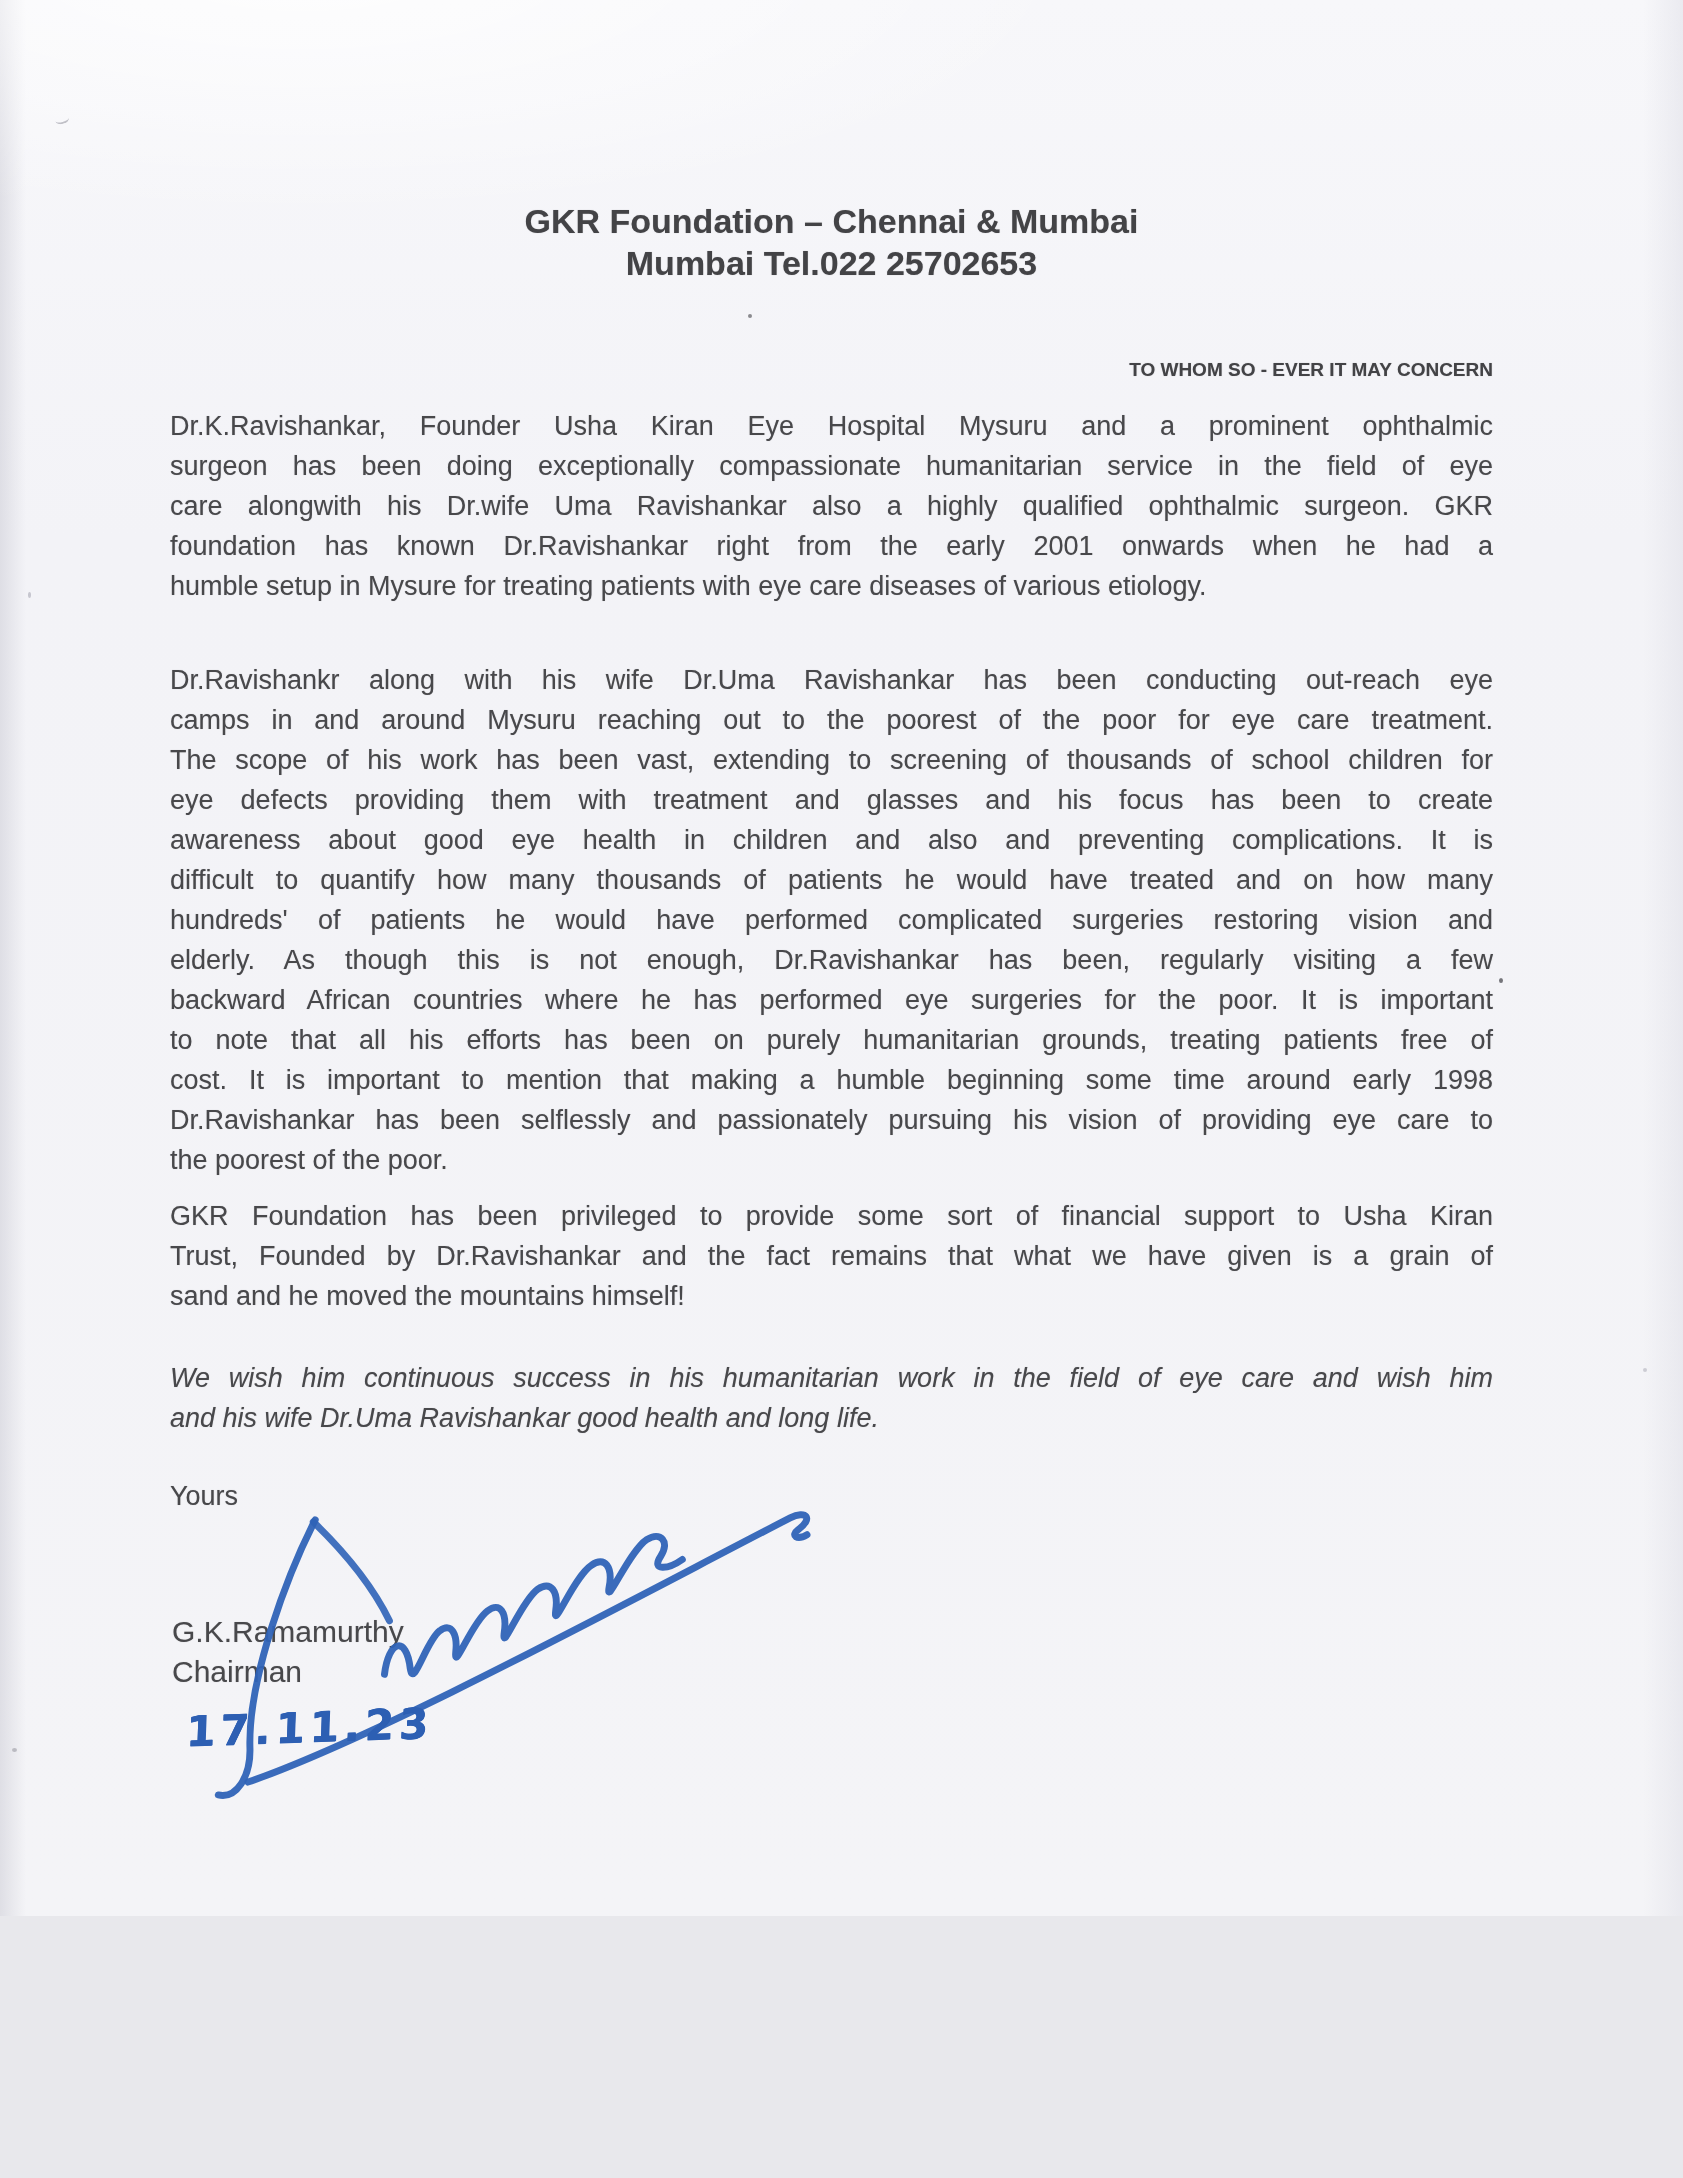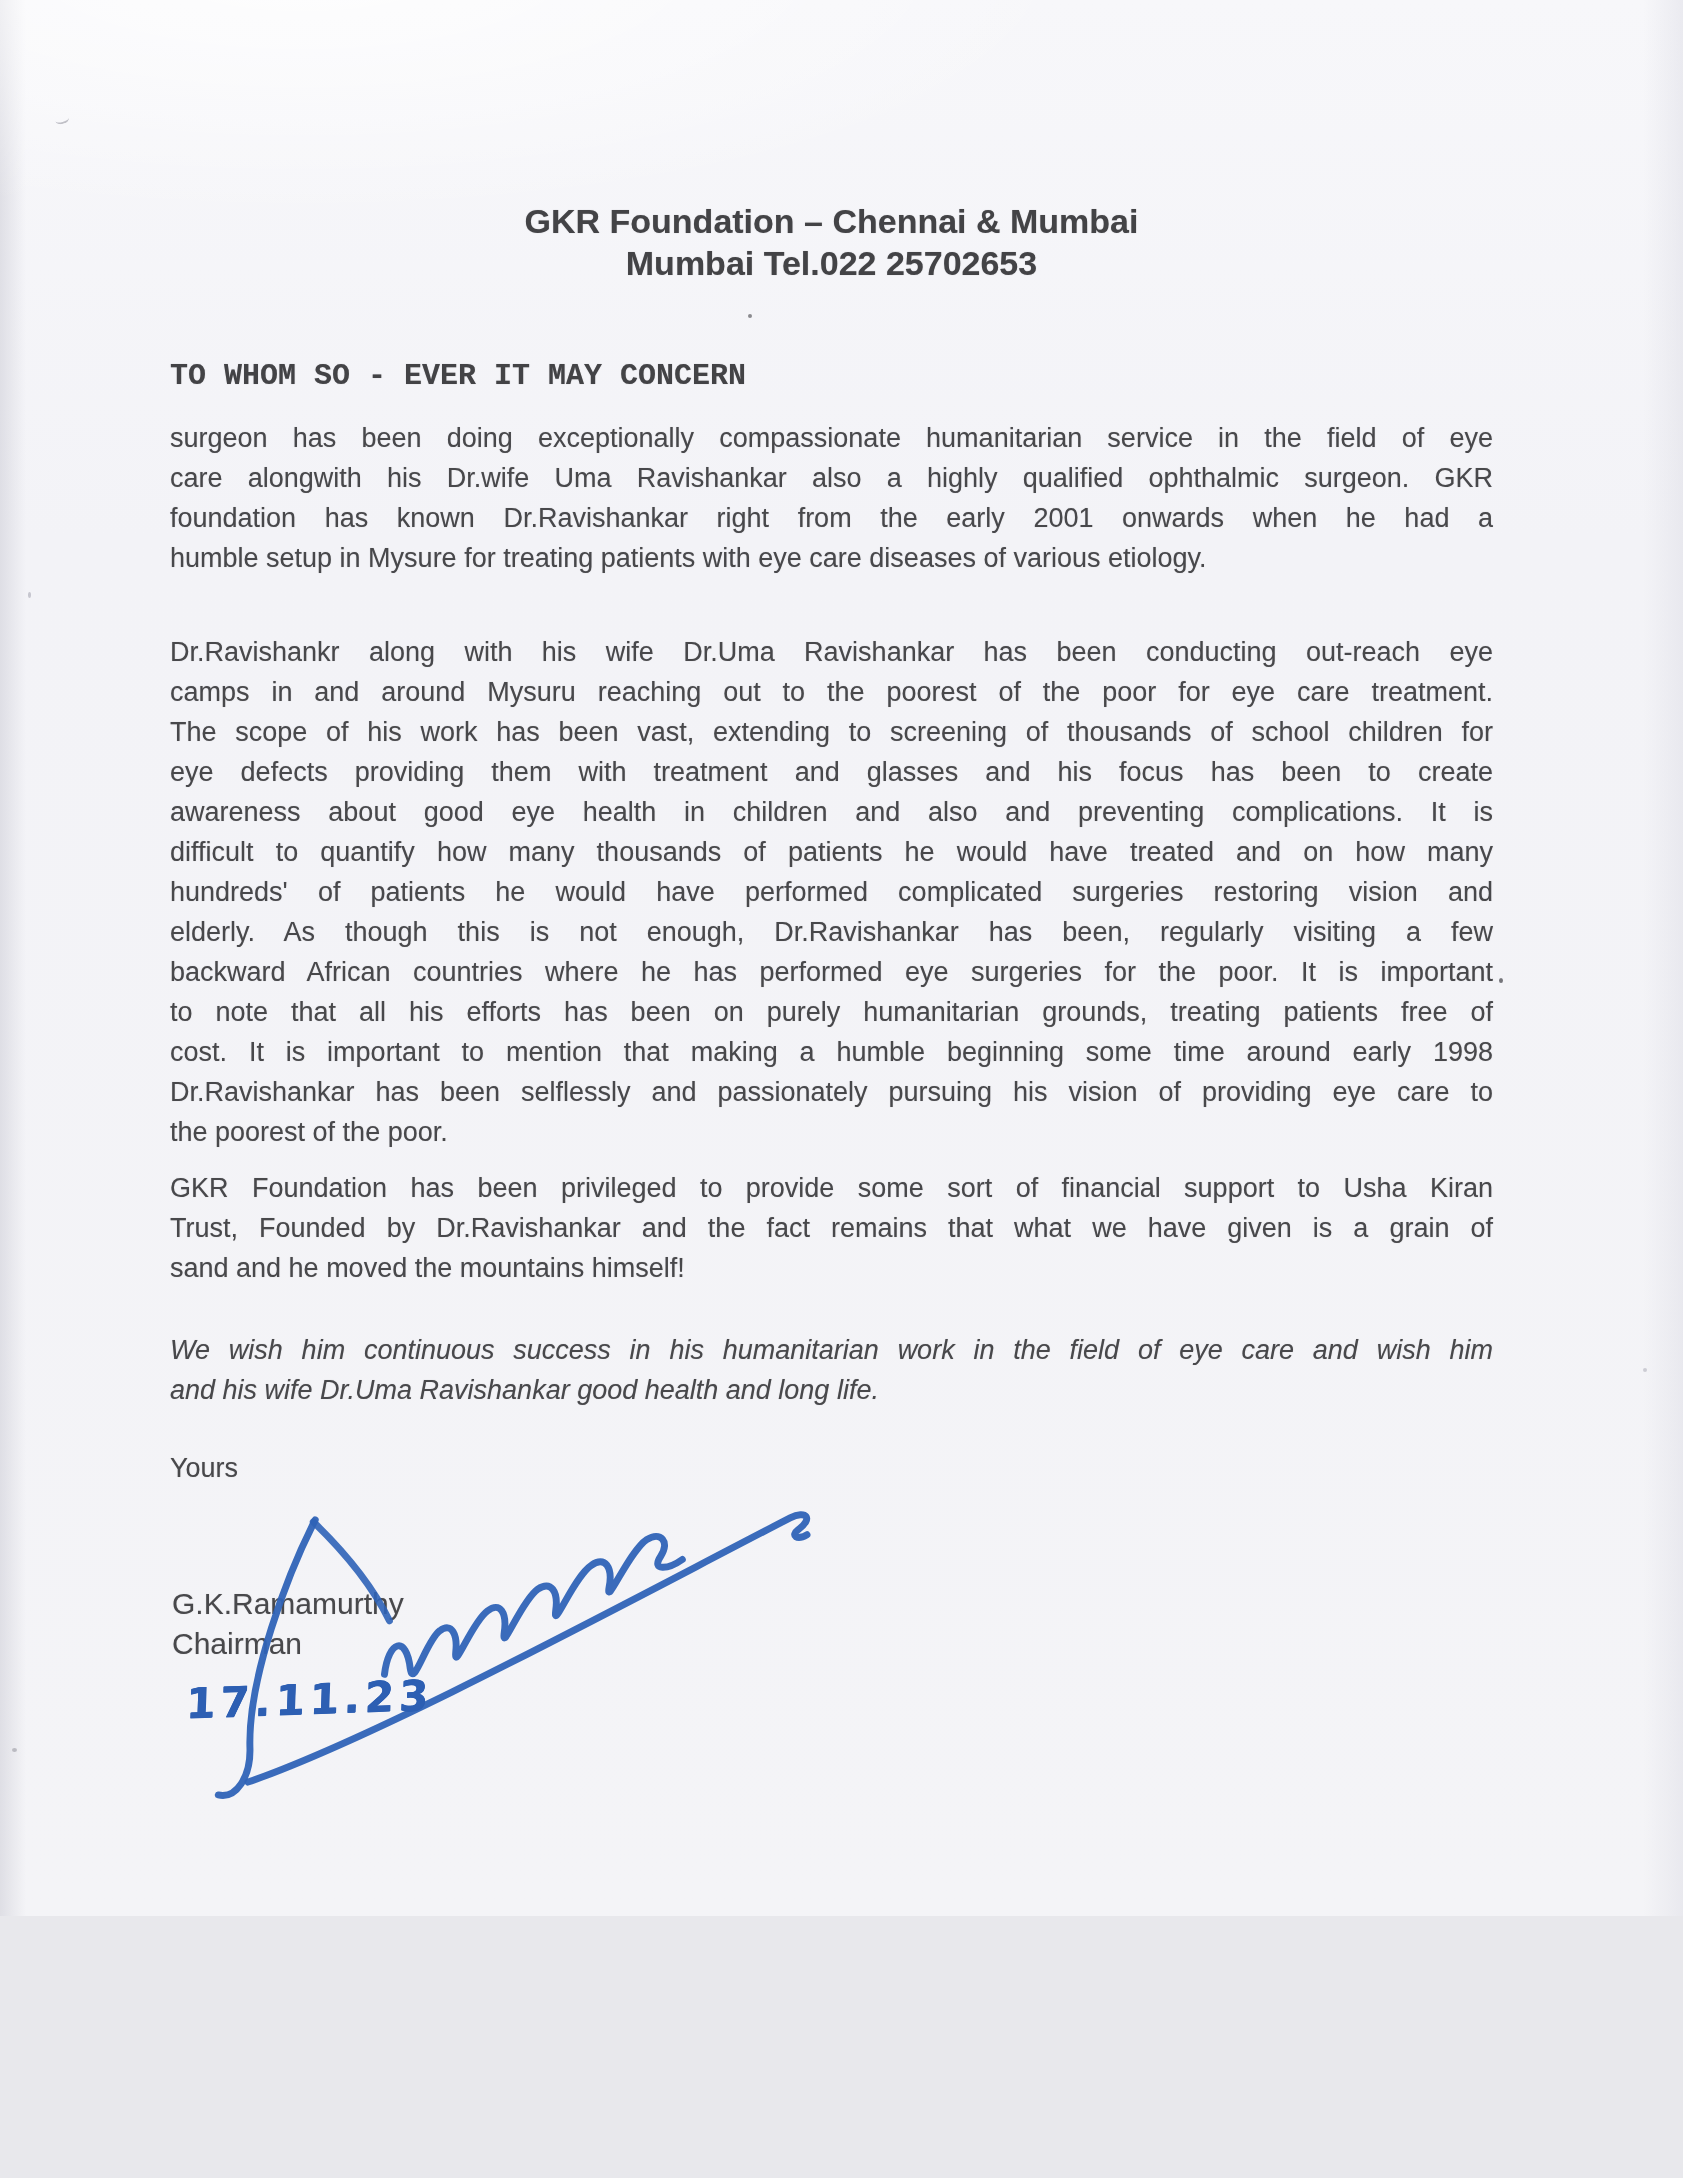--- a/index.html
+++ b/index.html
@@ -27,12 +27,11 @@
   }
   .subject{
     margin:75px 190px 0 170px;
-    text-align:left;
+    text-align:right;
     font-weight:bold;
-    font-size:30px;
+    font-size:19px;
     color:#434346;
     text-shadow:0 0 1px rgba(67,67,70,0.35);
-    font-family:Liberation Mono, monospace;
   }
   .content{
     margin:25px 190px 0 170px;

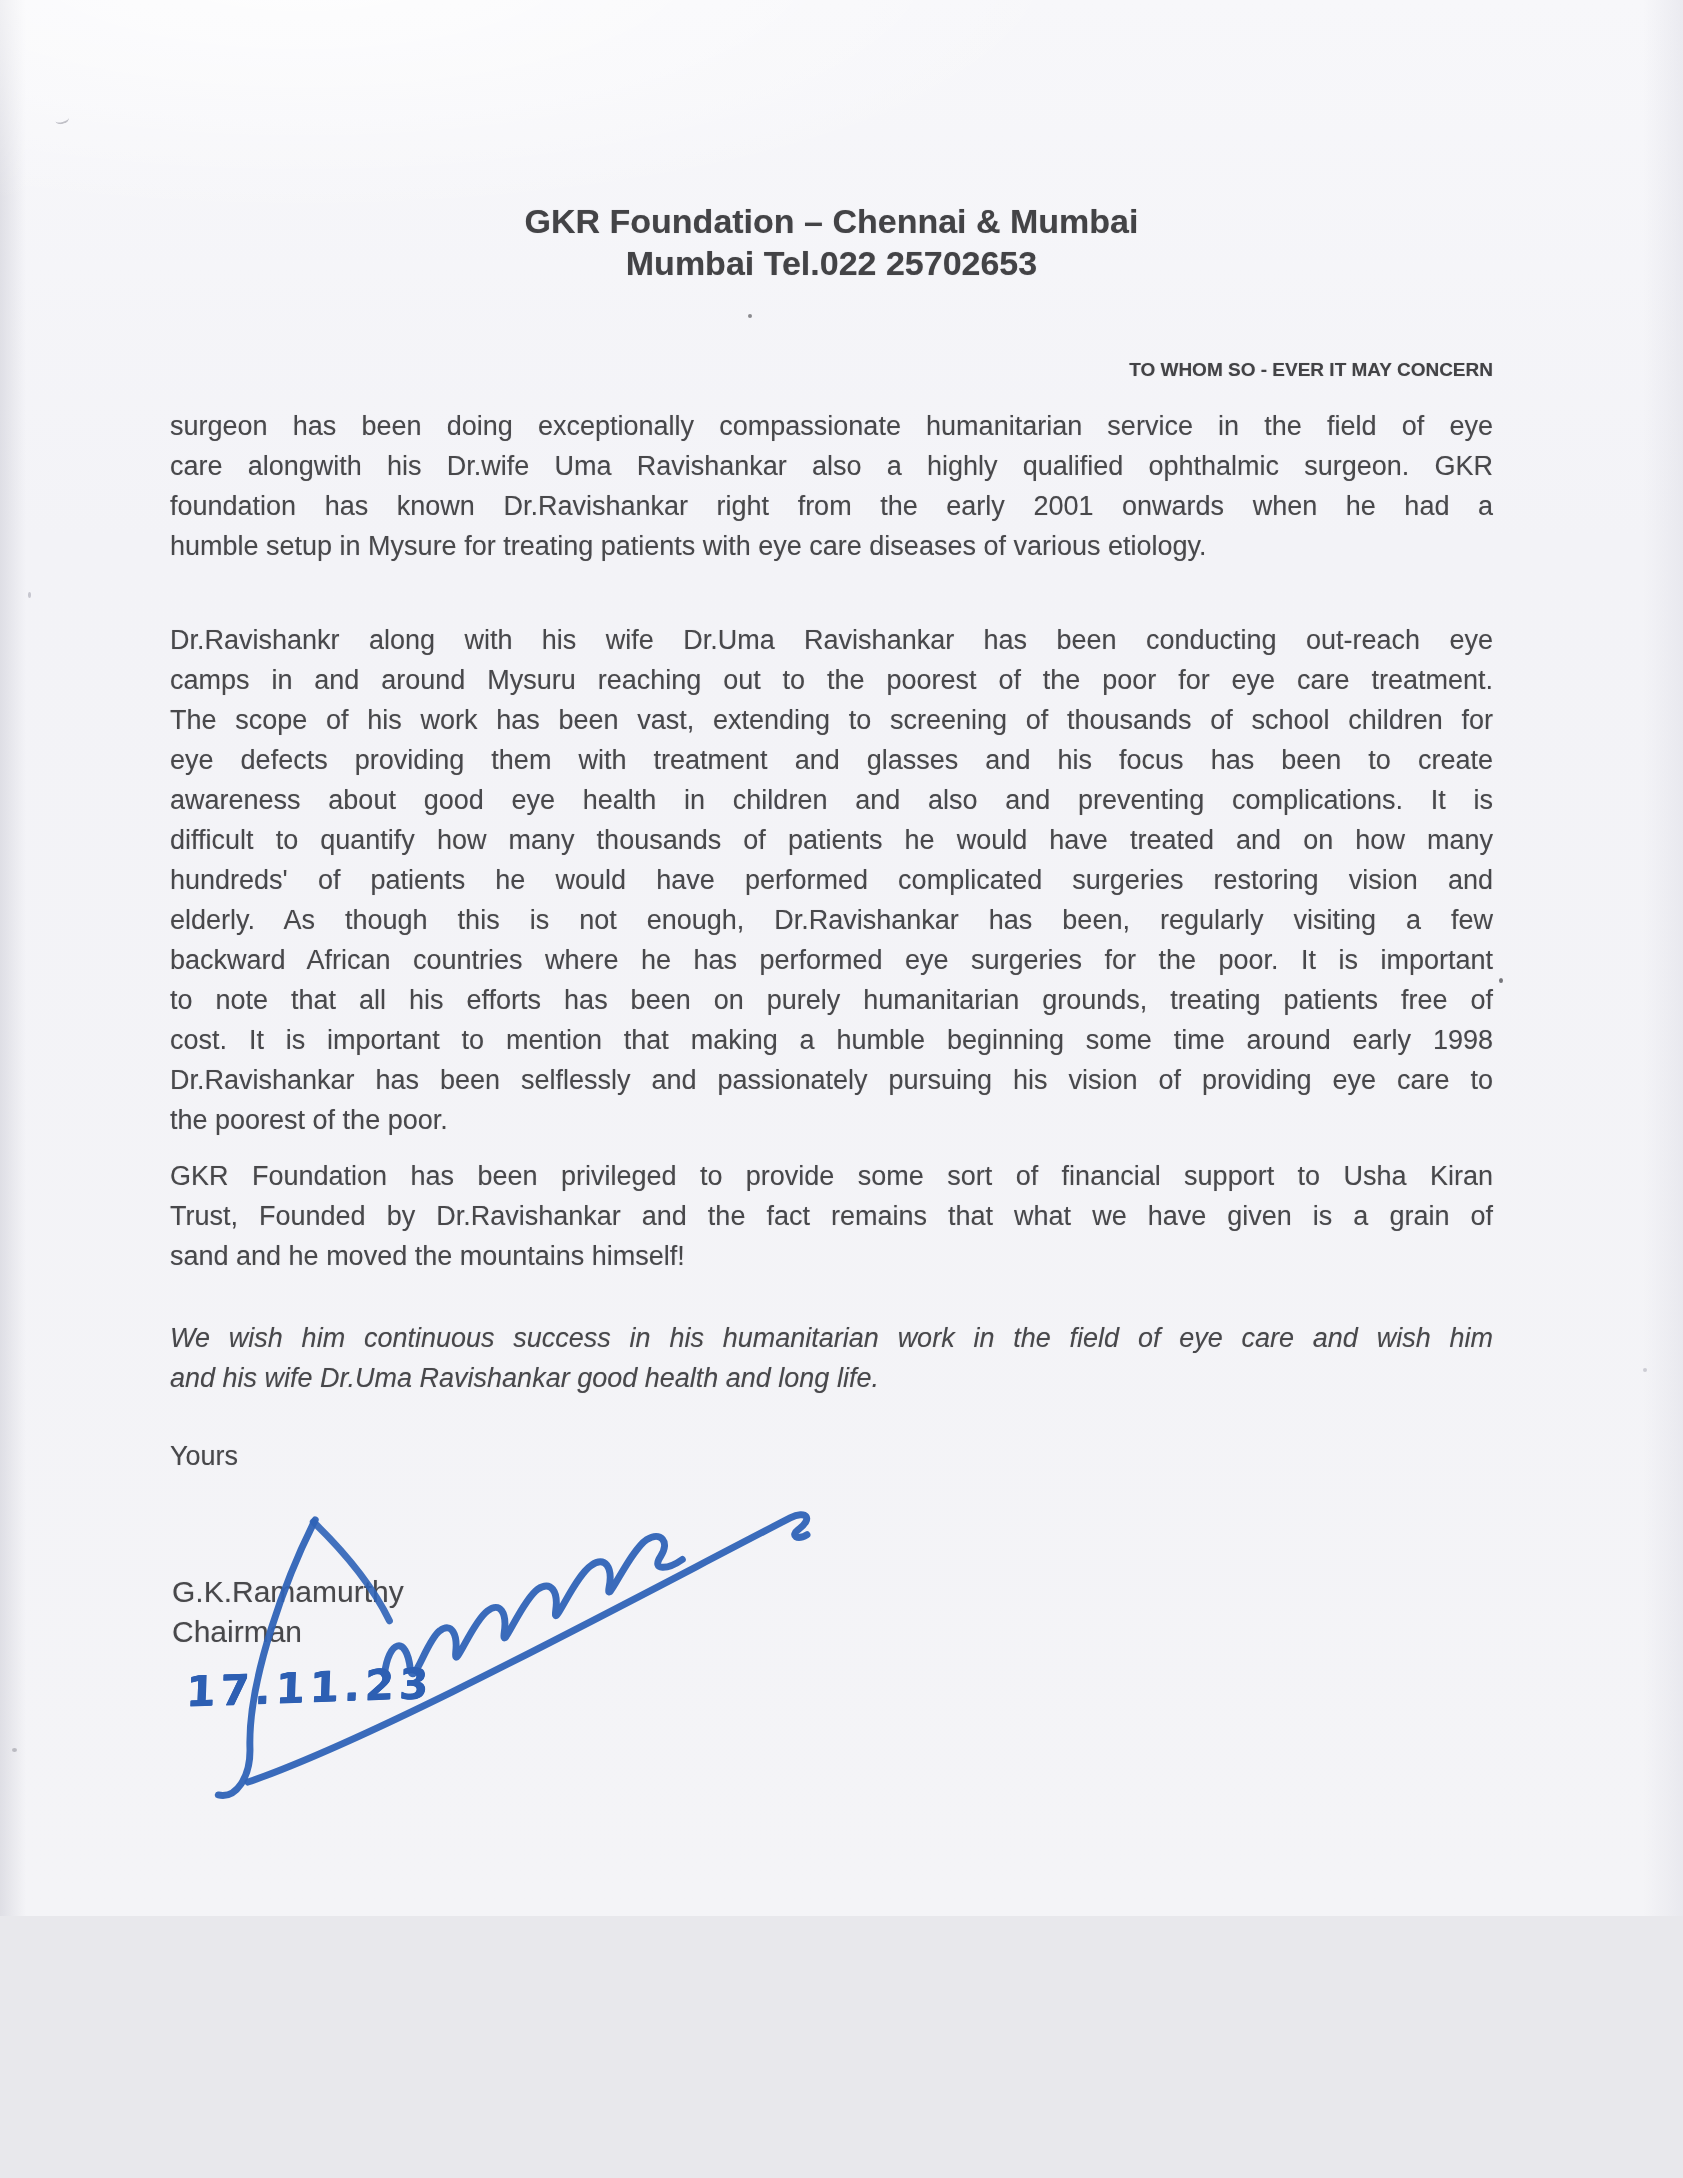--- a/index.html
+++ b/index.html
@@ -95,6 +95,7 @@
 
   <div class="content">
       <div class="para">
+        <div class="line">Dr.K.Ravishankar, Founder Usha Kiran Eye Hospital Mysuru and a prominent ophthalmic</div>
         <div class="line">surgeon has been doing exceptionally compassionate humanitarian service in the field of eye</div>
         <div class="line">care alongwith his Dr.wife Uma Ravishankar also a highly qualified ophthalmic surgeon. GKR</div>
         <div class="line">foundation has known Dr.Ravishankar right from the early 2001 onwards when he had a</div>

